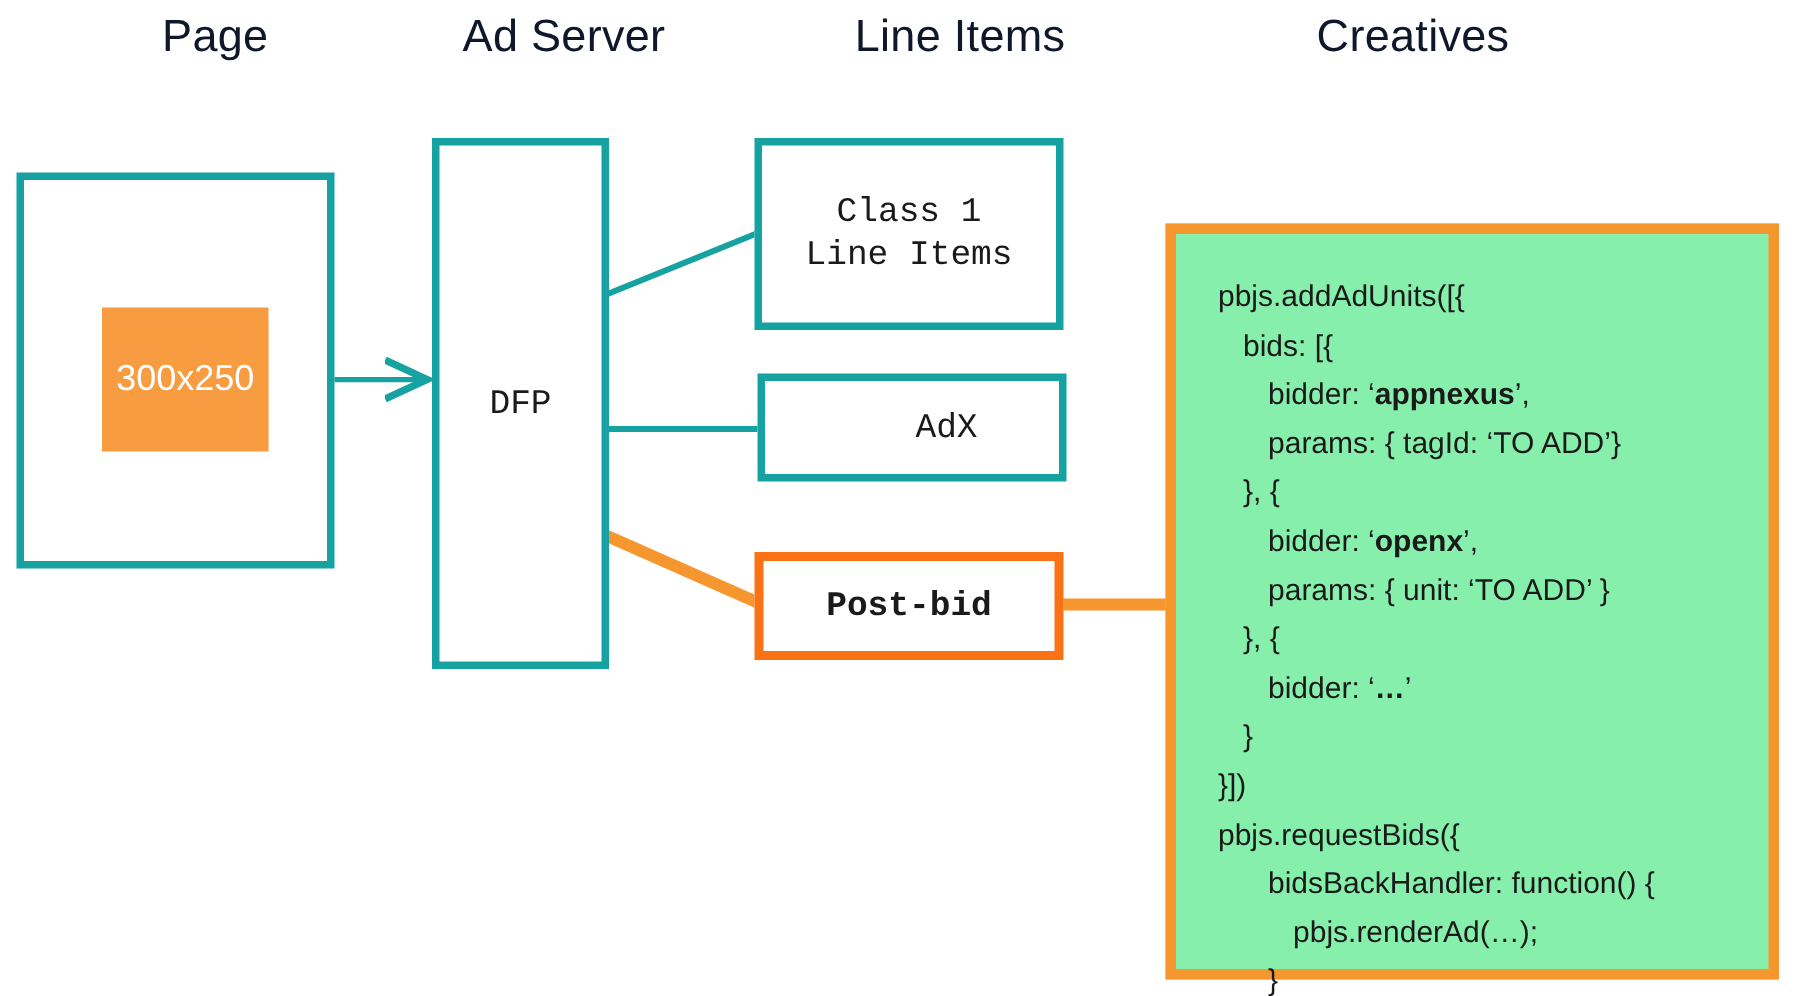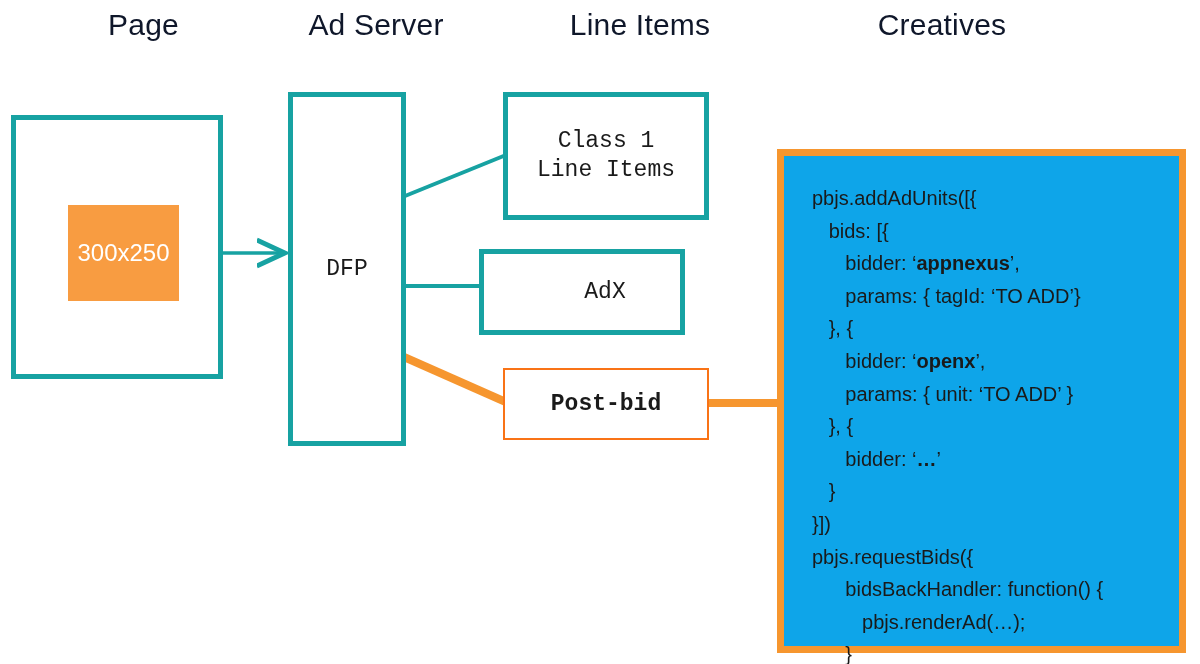--- a/index.html
+++ b/index.html
@@ -78,7 +78,7 @@
     width: 409px; height: 504px;
     box-sizing: border-box;
     border: 7px solid #F6962F;
-    background: #0ea5e9;
+    background: #86efac;
     padding: 26px 0 0 28px;
   }
   #code-lines {

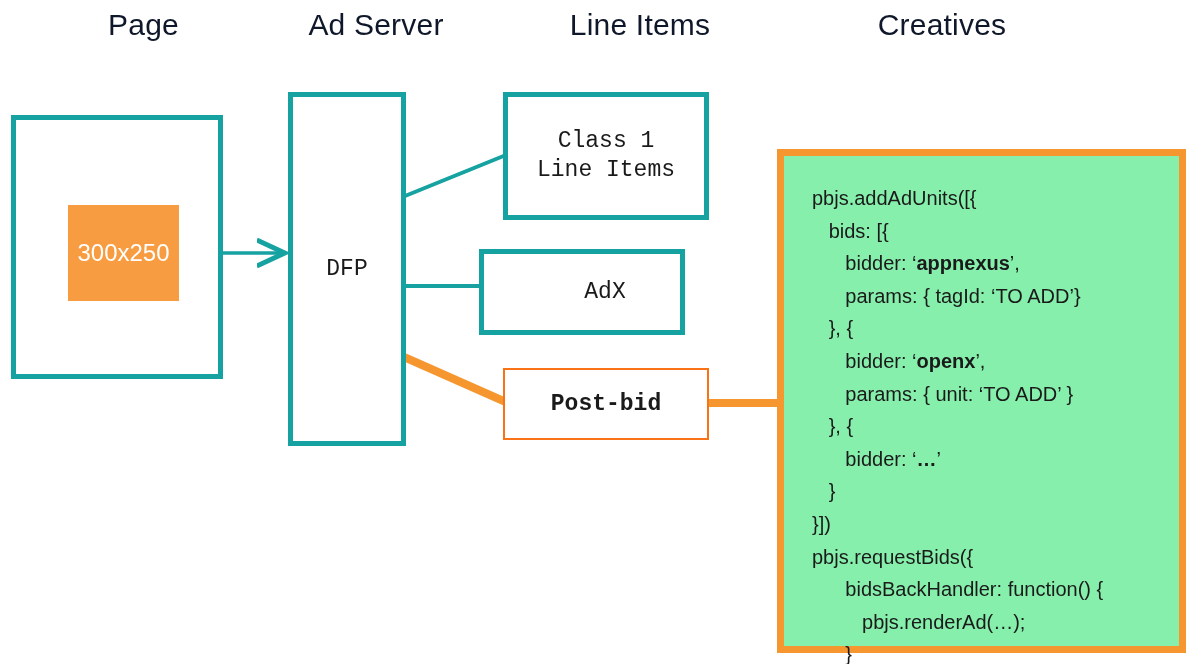--- a/index.html
+++ b/index.html
@@ -69,7 +69,7 @@
   }
   #dfp-box { left: 288px; top: 92px; width: 118px; height: 354px; }
   #class1-box { left: 503px; top: 92px; width: 206px; height: 128px; }
-  #adx-box { left: 479px; top: 249px; width: 206px; height: 86px; padding-left: 46px; }
+  #adx-box { left: 505px; top: 249px; width: 206px; height: 72px; padding-left: 46px; }
   #postbid-box { left: 503px; top: 368px; width: 206px; height: 72px; }
 
   #code-box {

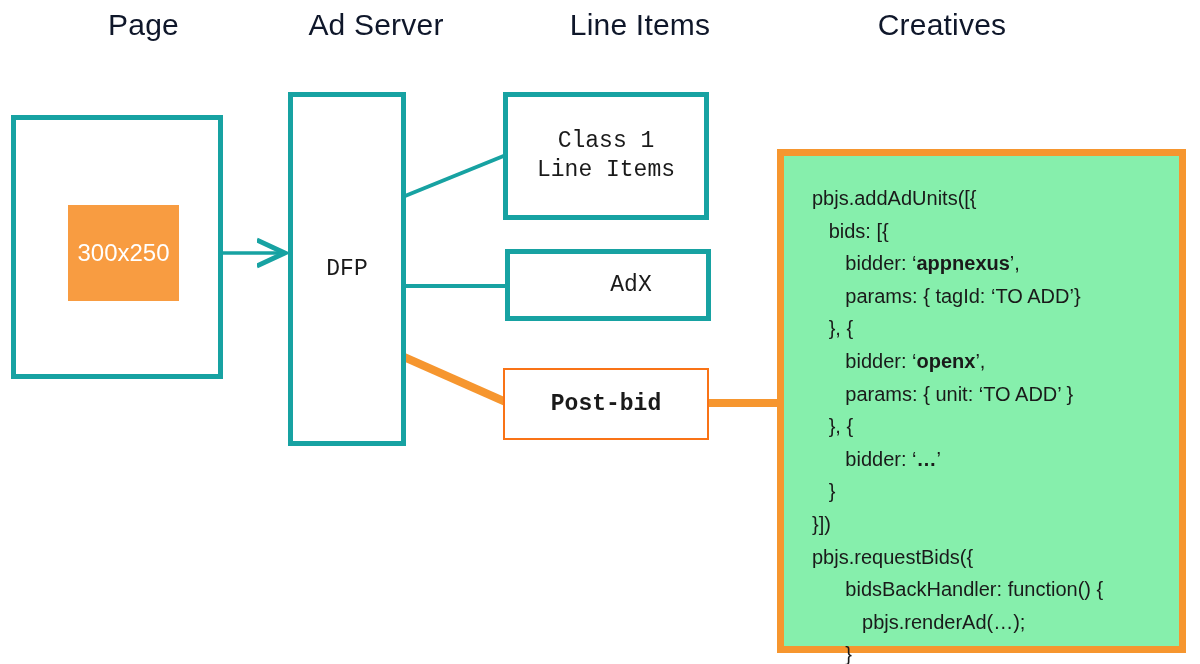--- a/index.html
+++ b/index.html
@@ -42,7 +42,7 @@
     text-align: center;
   }
   .node-teal { border: 5px solid #17A2A2; }
-  .node-orange { border: 2px solid #f97316; }
+  .node-orange { border: 6px solid #f97316; }
   .node-label {
     font-size: 23px;
     line-height: 1.25;

